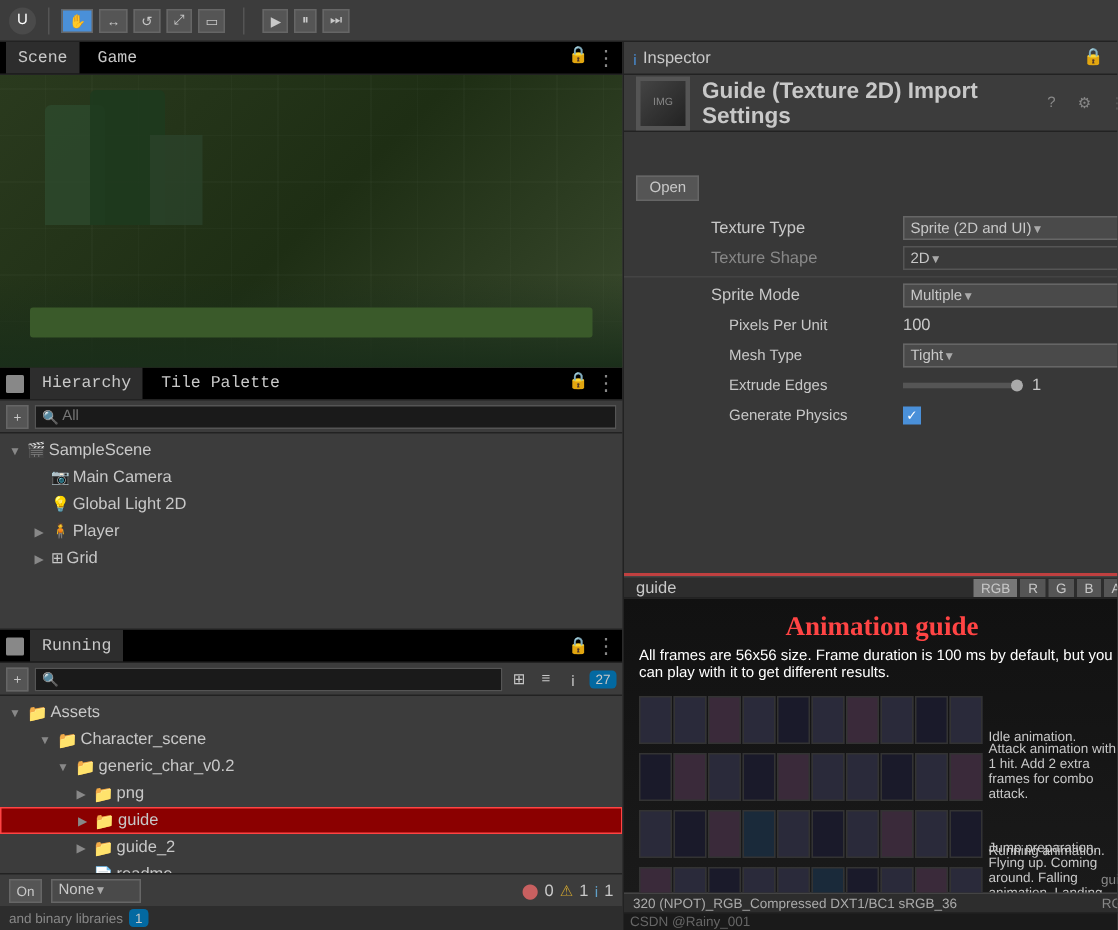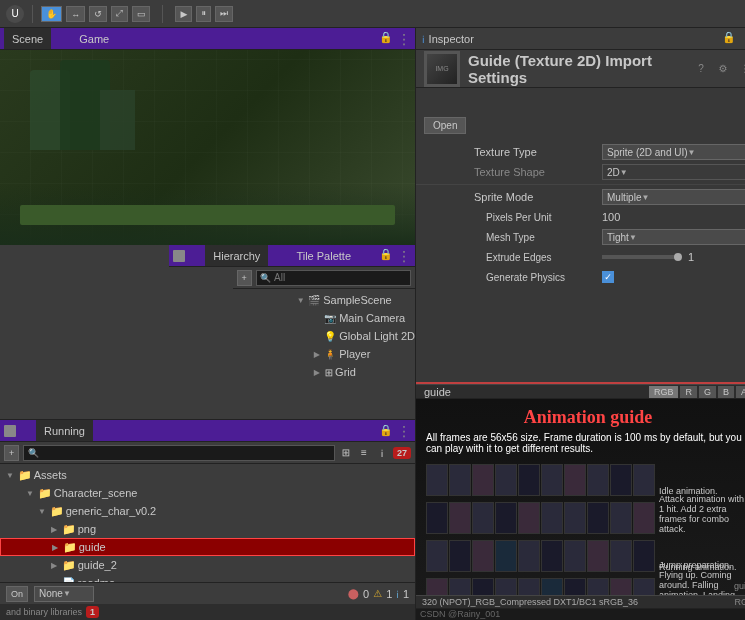--- a/index.html
+++ b/index.html
@@ -20,10 +20,11 @@
       display: flex;
       align-items: center;
       height: 22px;
-      background: #4c1d95;
+      background: #000000;
       border-bottom: 1px solid #222;
       padding: 0 4px;
-      gap: 20px;
+      gap: 4px;
+      font-family: Liberation Mono, monospace;
     }
     .panel-header-tab {
       display: flex;

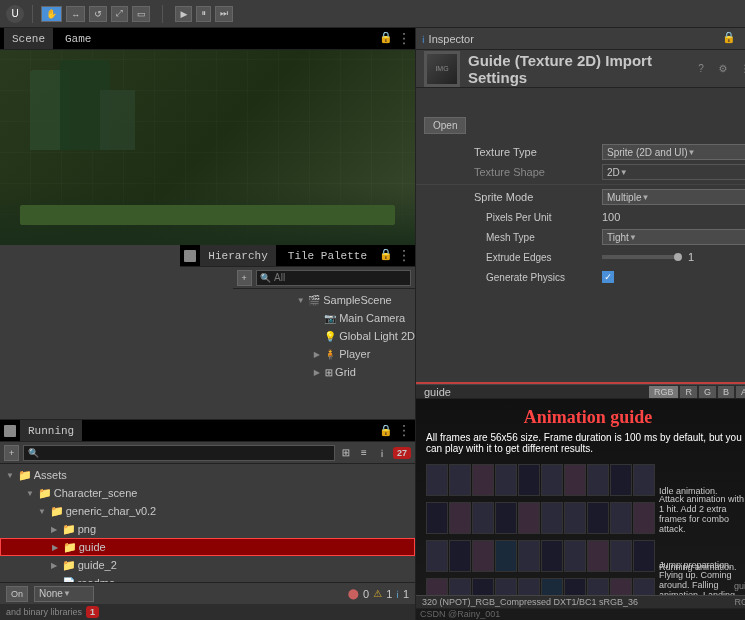--- a/index.html
+++ b/index.html
@@ -520,7 +520,7 @@
         </div>
       </div>
 
-      <div class="hierarchy-panel" style="flex:0 0 175px;align-items:flex-end;">
+      <div class="hierarchy-panel" style="flex:0 0 175px;">
         <div class="panel-header">
           <div style="width:12px;height:12px;background:#888;border-radius:1px;"></div>
           <span class="panel-header-tab active">Hierarchy</span>

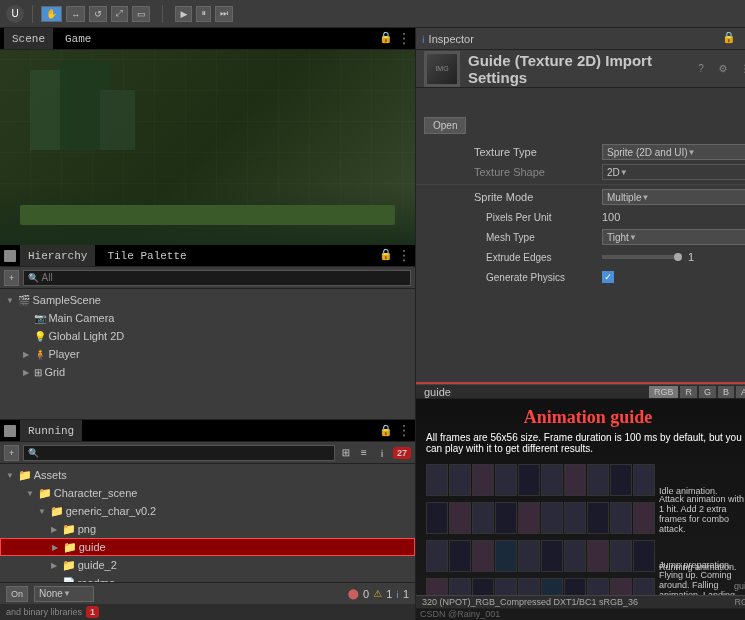--- a/index.html
+++ b/index.html
@@ -361,12 +361,11 @@
 
     
     .badge {
-      background: #b91c1c;
+      background: #0369a1;
       border-radius: 3px;
       padding: 1px 4px;
       font-size: 9px;
       color: #c8c8c8;
-      font-weight: bold;
     }
 
     

